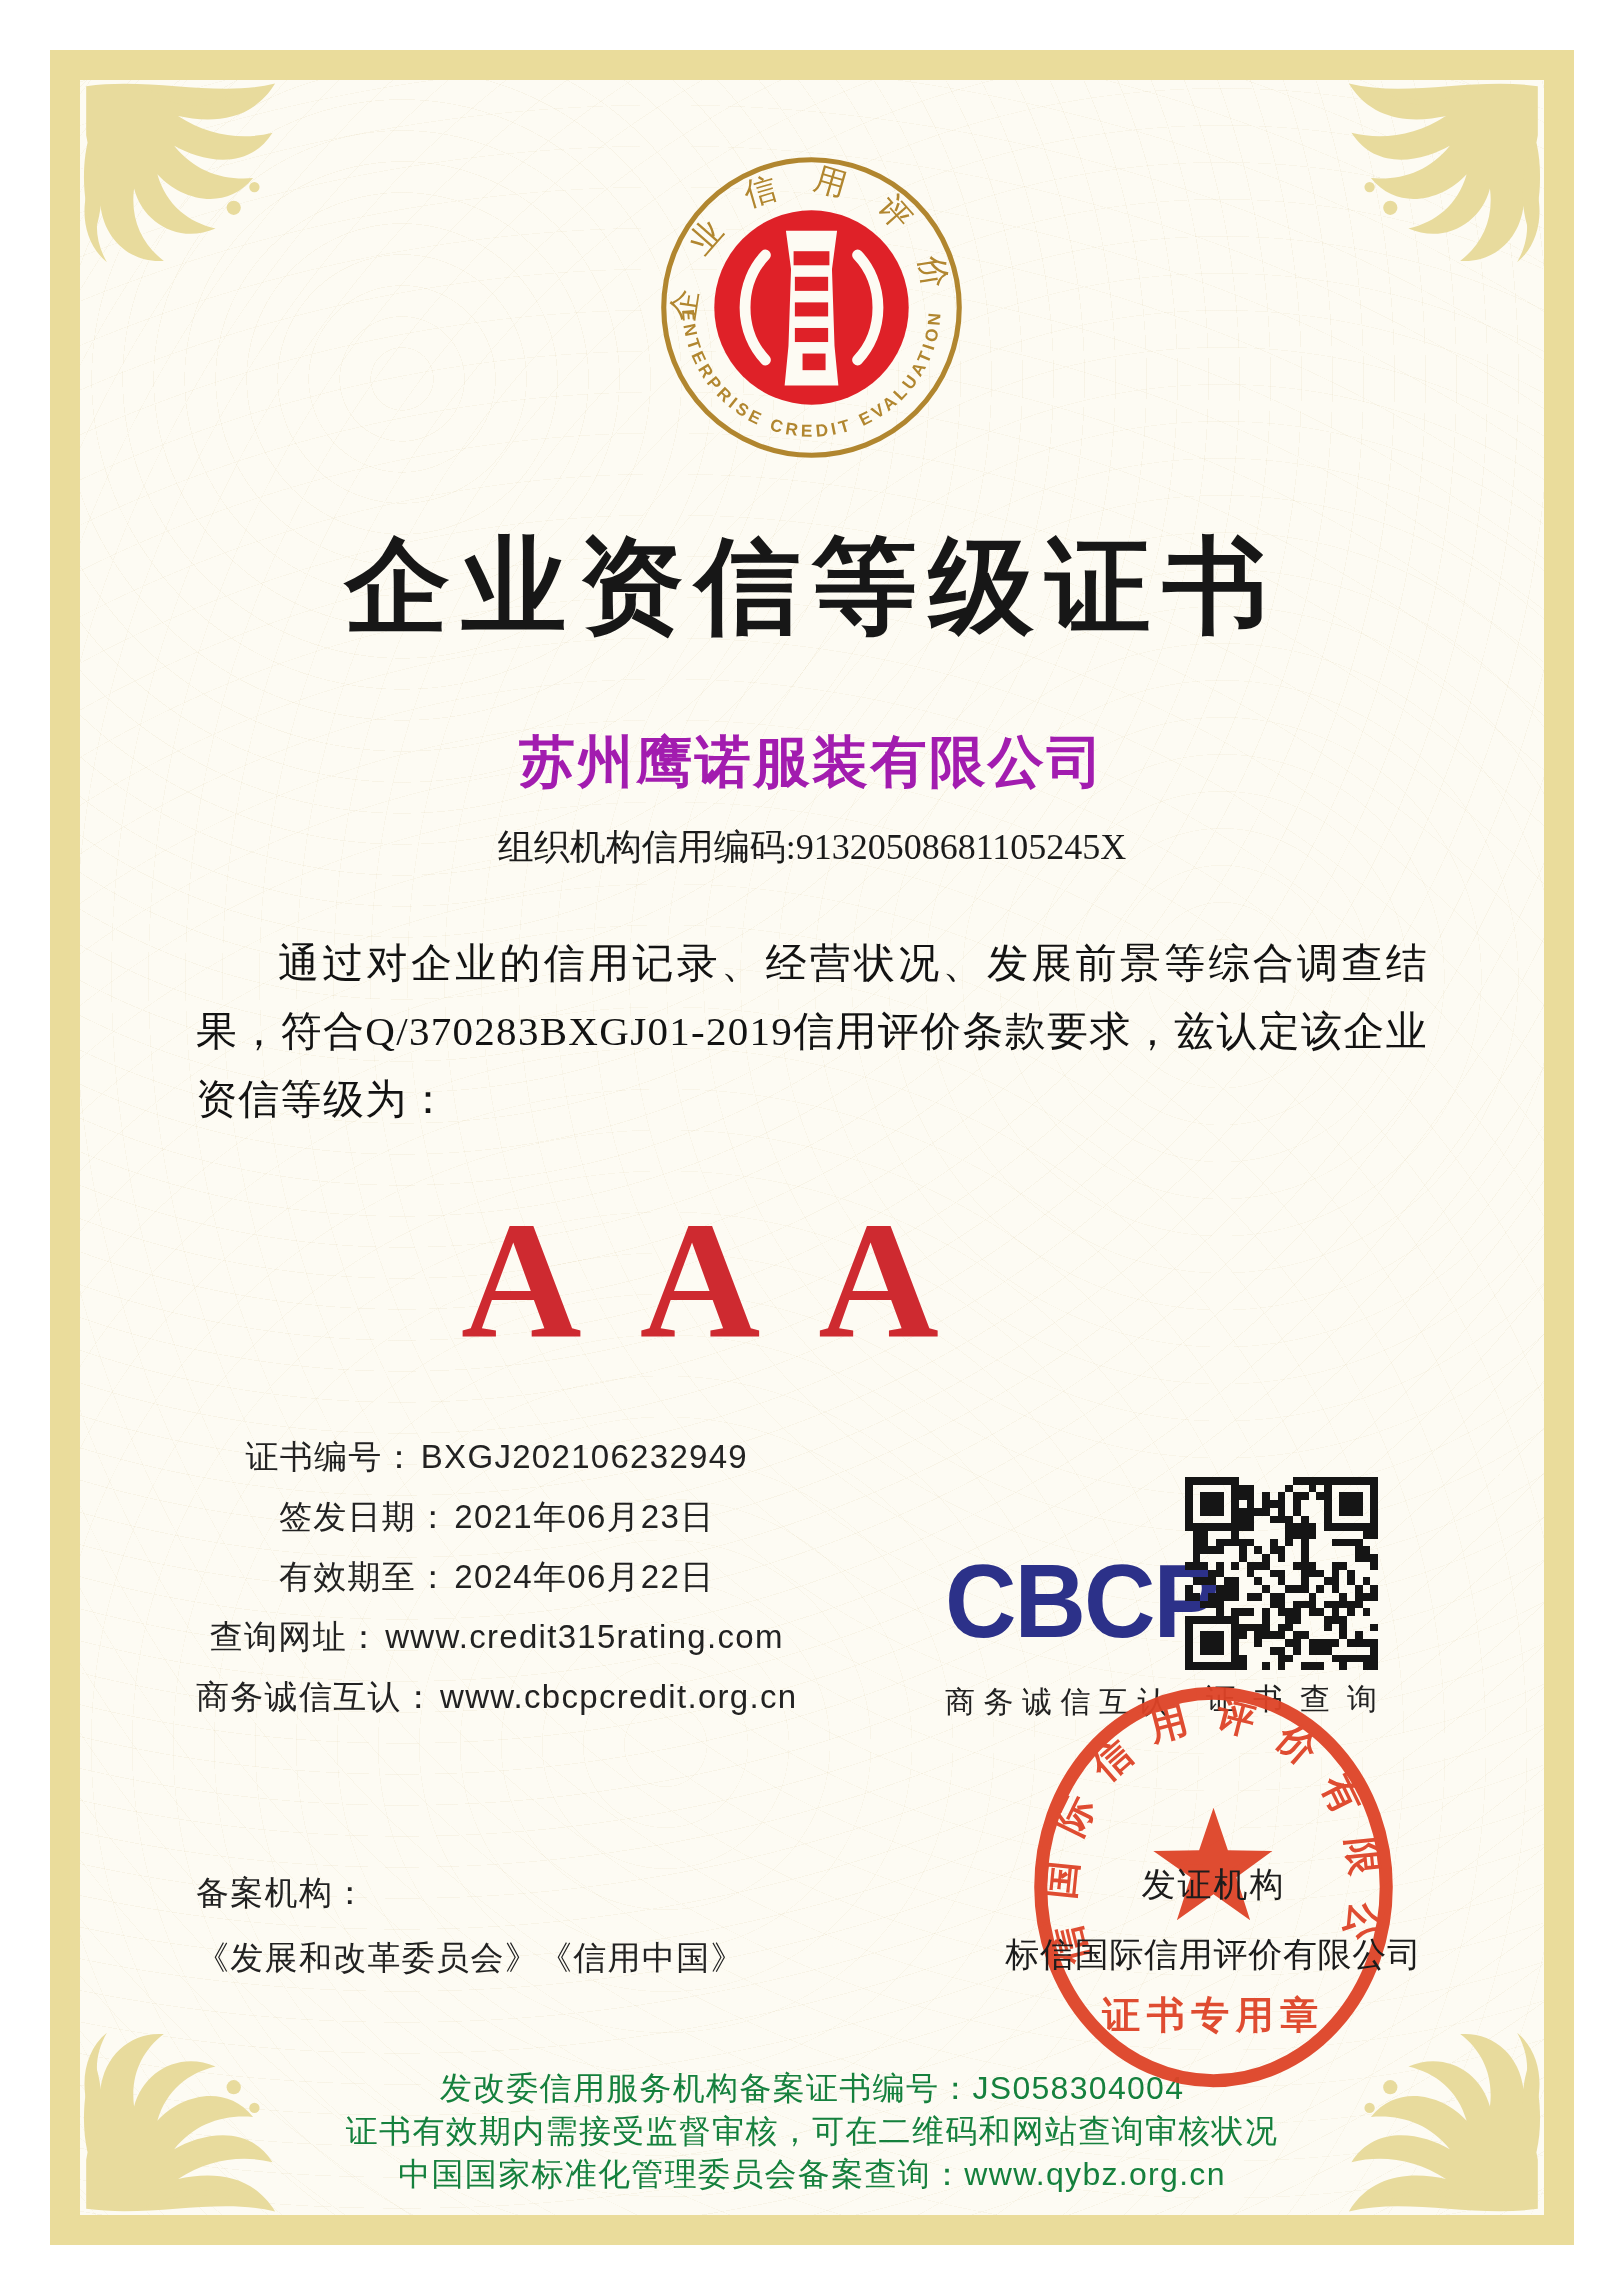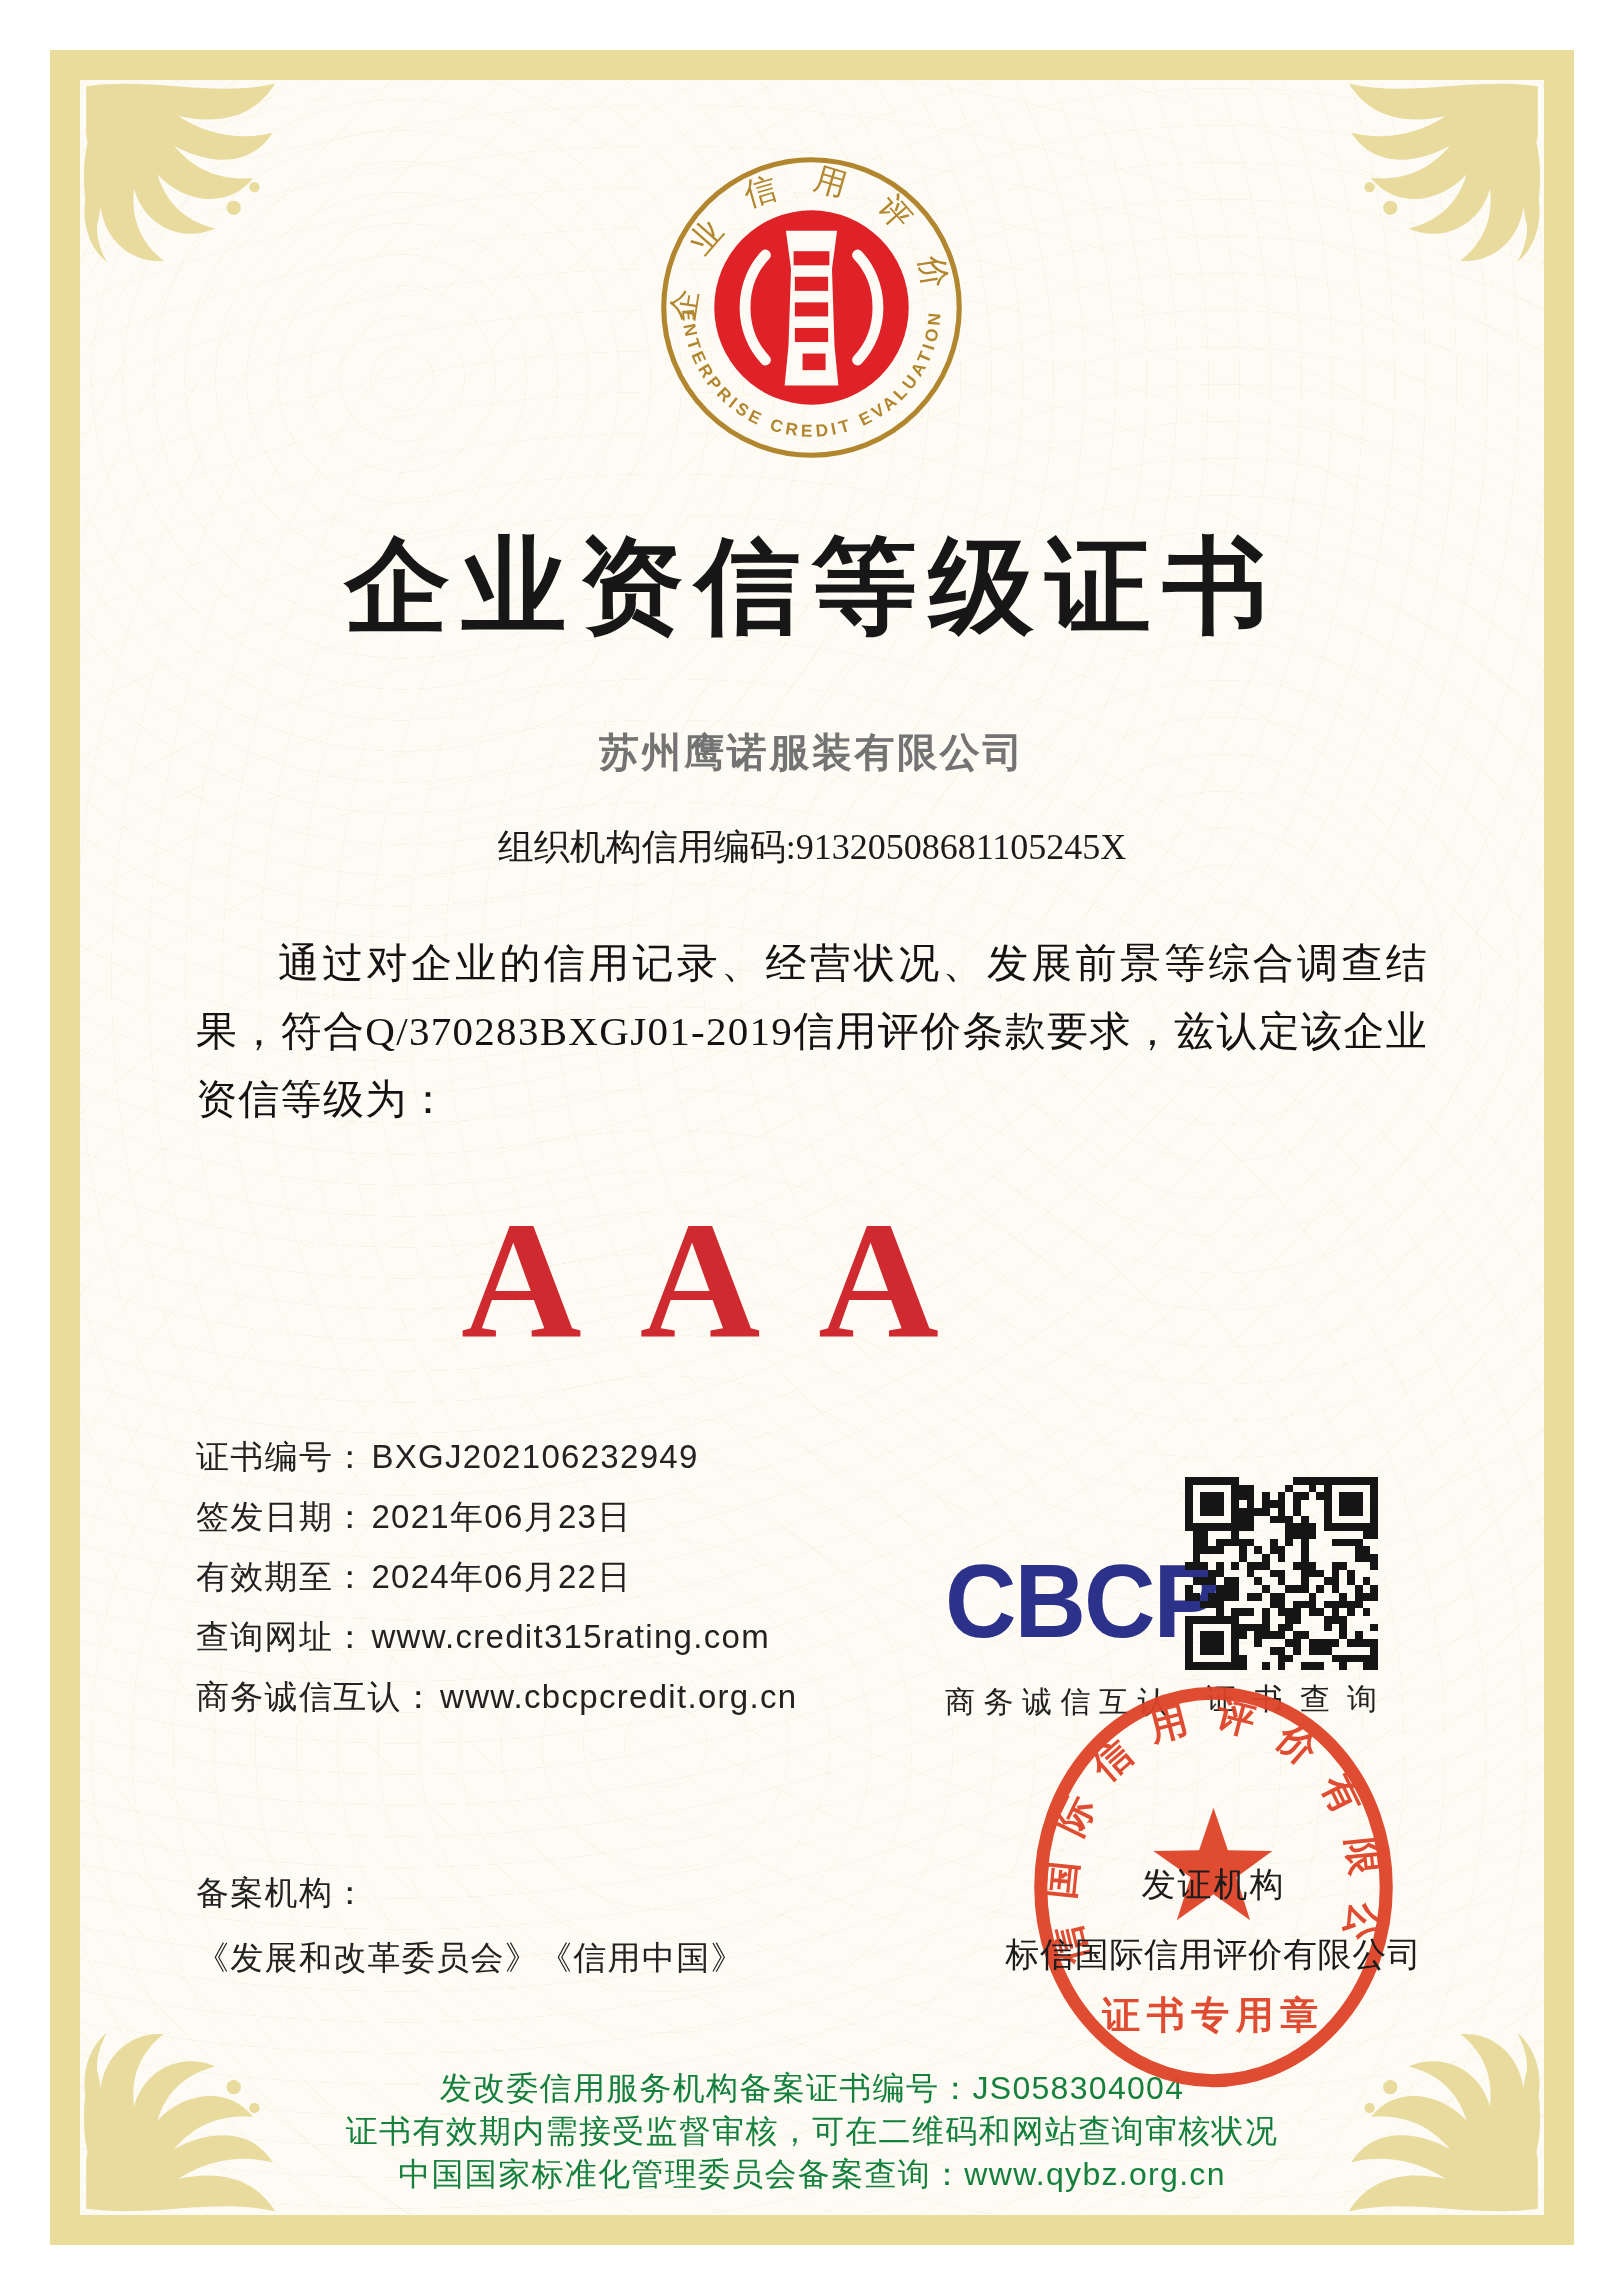--- a/index.html
+++ b/index.html
@@ -35,7 +35,7 @@
          font-family:Liberation Sans, sans-serif;font-weight:700;
          font-size:105px;letter-spacing:11.8px;color:#171717;}
   .company{position:absolute;left:0;width:100%;top:725px;text-align:center;
-           font-weight:900;font-size:40px;letter-spacing:2.6px;color:#737373;}
+           font-weight:900;font-size:56px;letter-spacing:2.6px;color:#a21caf;}
   .orgcode{position:absolute;left:0;width:100%;top:823px;text-align:center;
            font-family:"Liberation Serif","DejaVu Serif",serif;font-size:36px;color:#1b1b1b;}
 

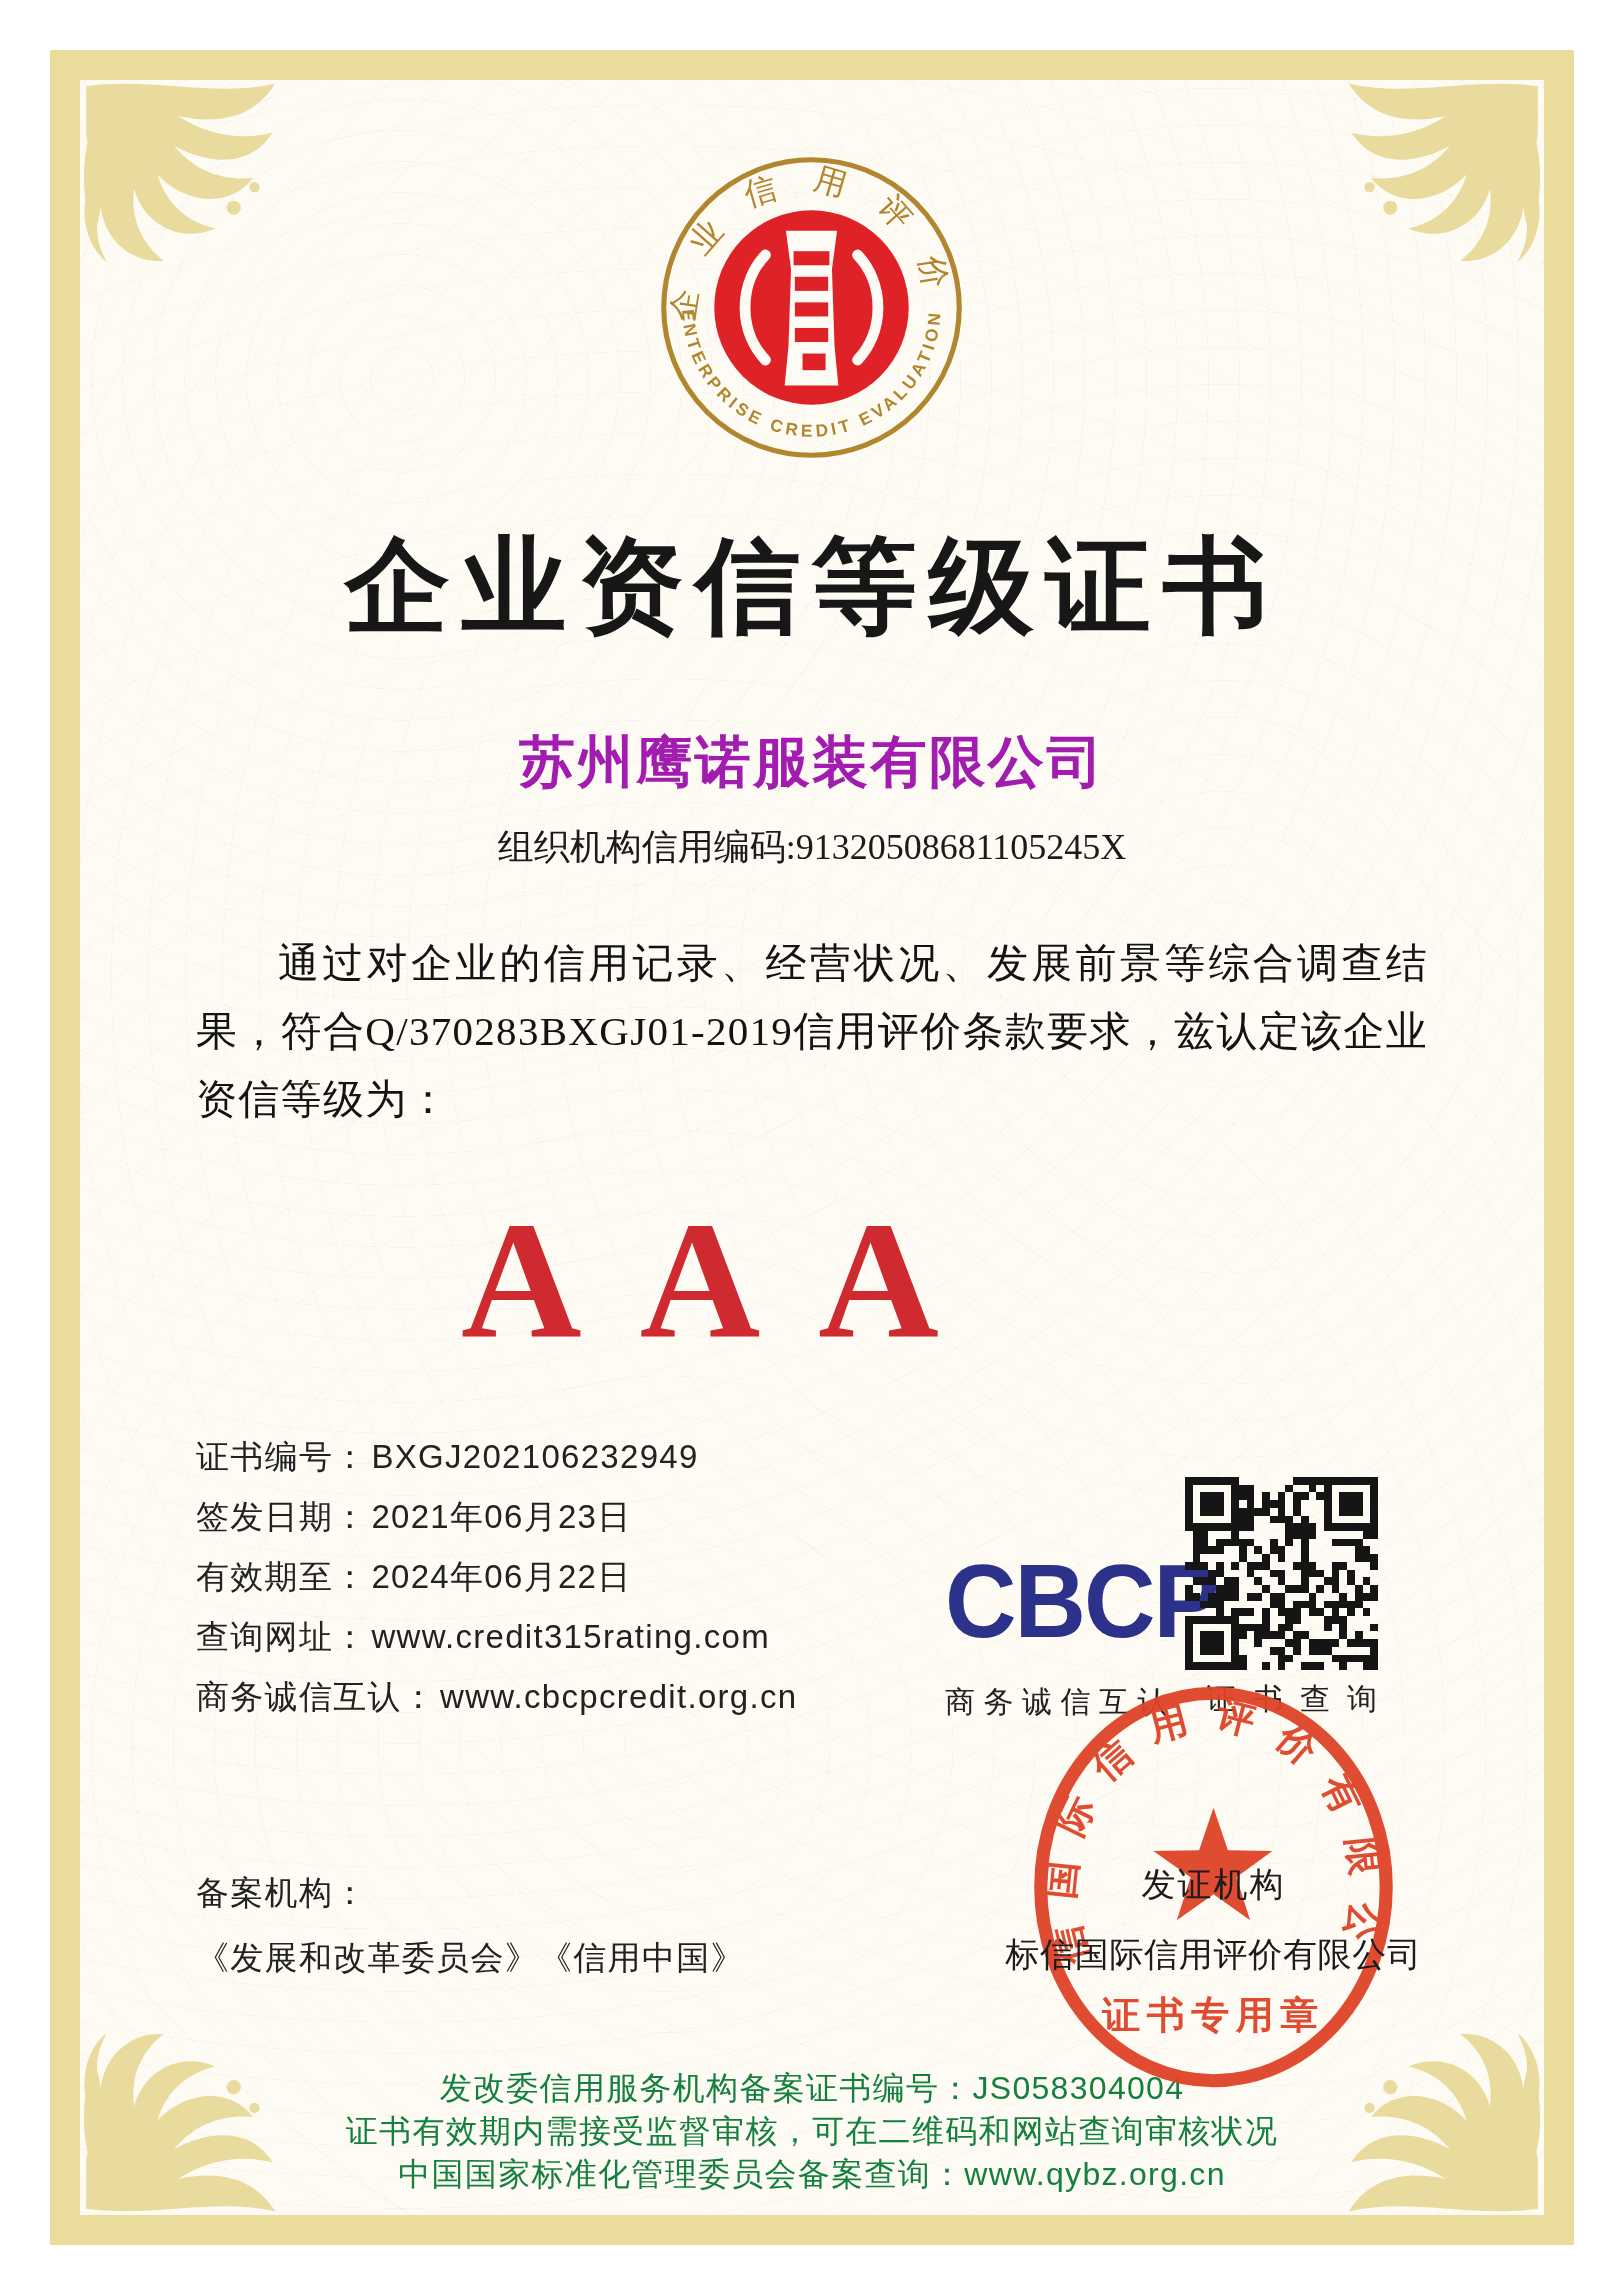--- a/index.html
+++ b/index.html
@@ -52,7 +52,7 @@
 
   
   .details{position:absolute;left:196px;top:1437px;}
-  .drow{font-size:33px;letter-spacing:1.3px;color:#222;height:60px;line-height:39px;}
+  .drow{font-size:33px;letter-spacing:1.3px;color:#222;height:60px;line-height:39px;text-align:center;}
   .drow .lbl{margin-right:3.9px;}
 
   

